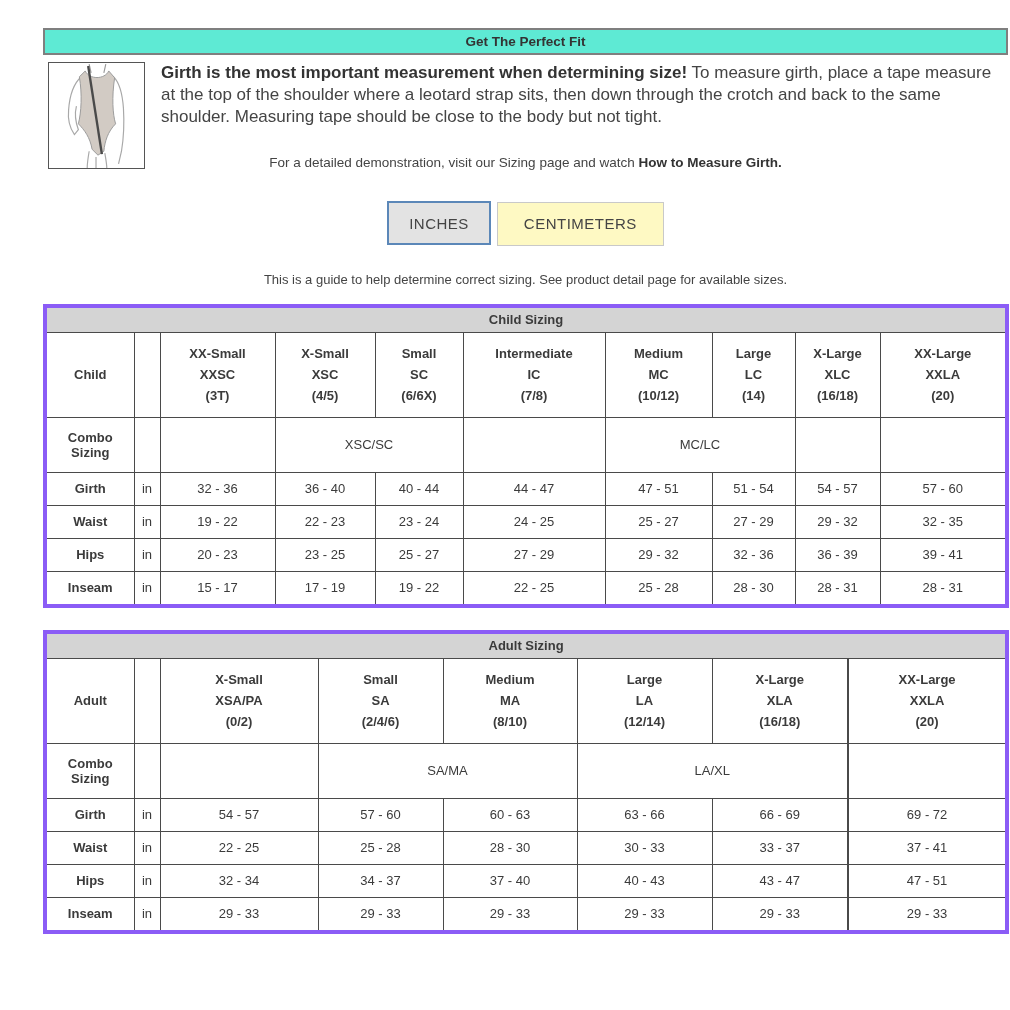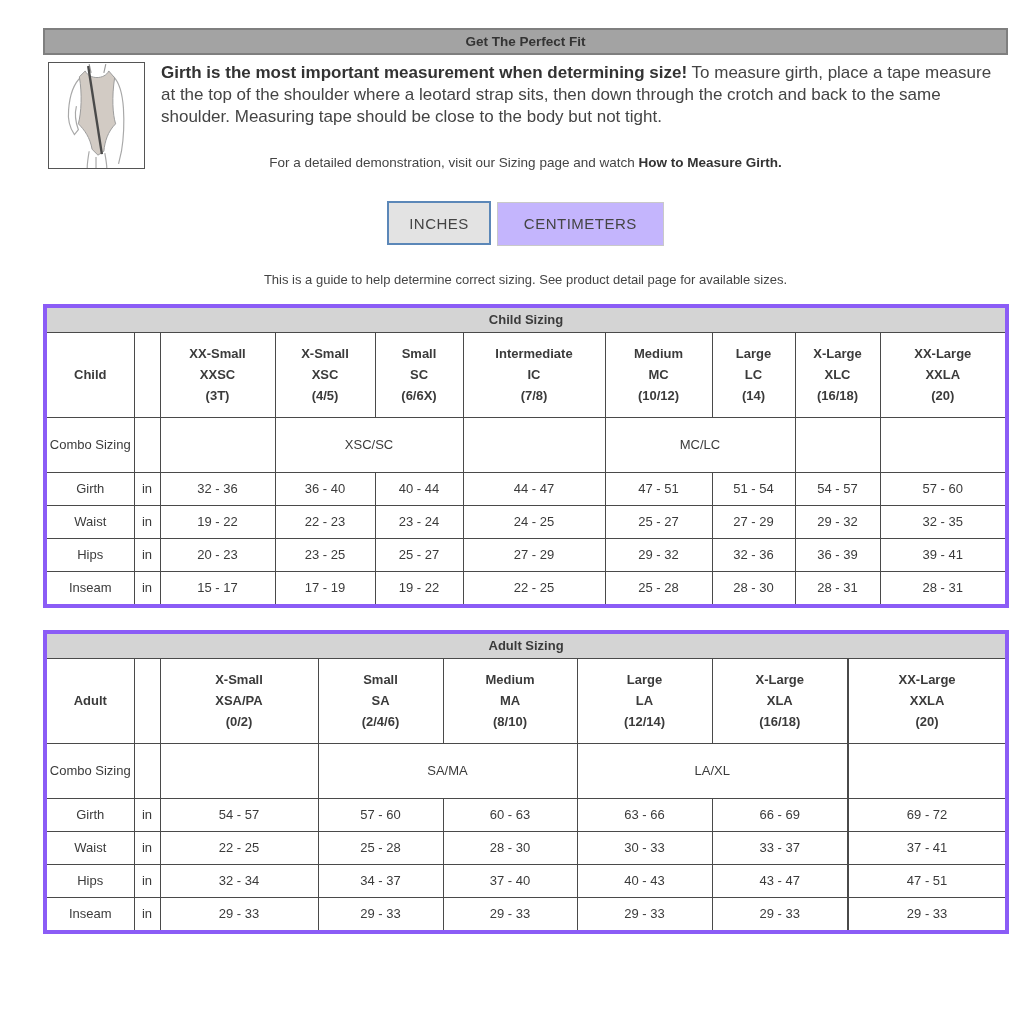--- a/index.html
+++ b/index.html
@@ -7,7 +7,7 @@
   .container { margin:28px 0 0 43px; width:965px; }
 
   .title-bar {
-    background:#a3a3a3; border:2px solid #7f7f7f; box-sizing:border-box;
+    background:#5eead4; border:2px solid #7f7f7f; box-sizing:border-box;
     height:27px; line-height:23px; text-align:center;
     font-weight:bold; font-size:13.5px; color:#333;
   }

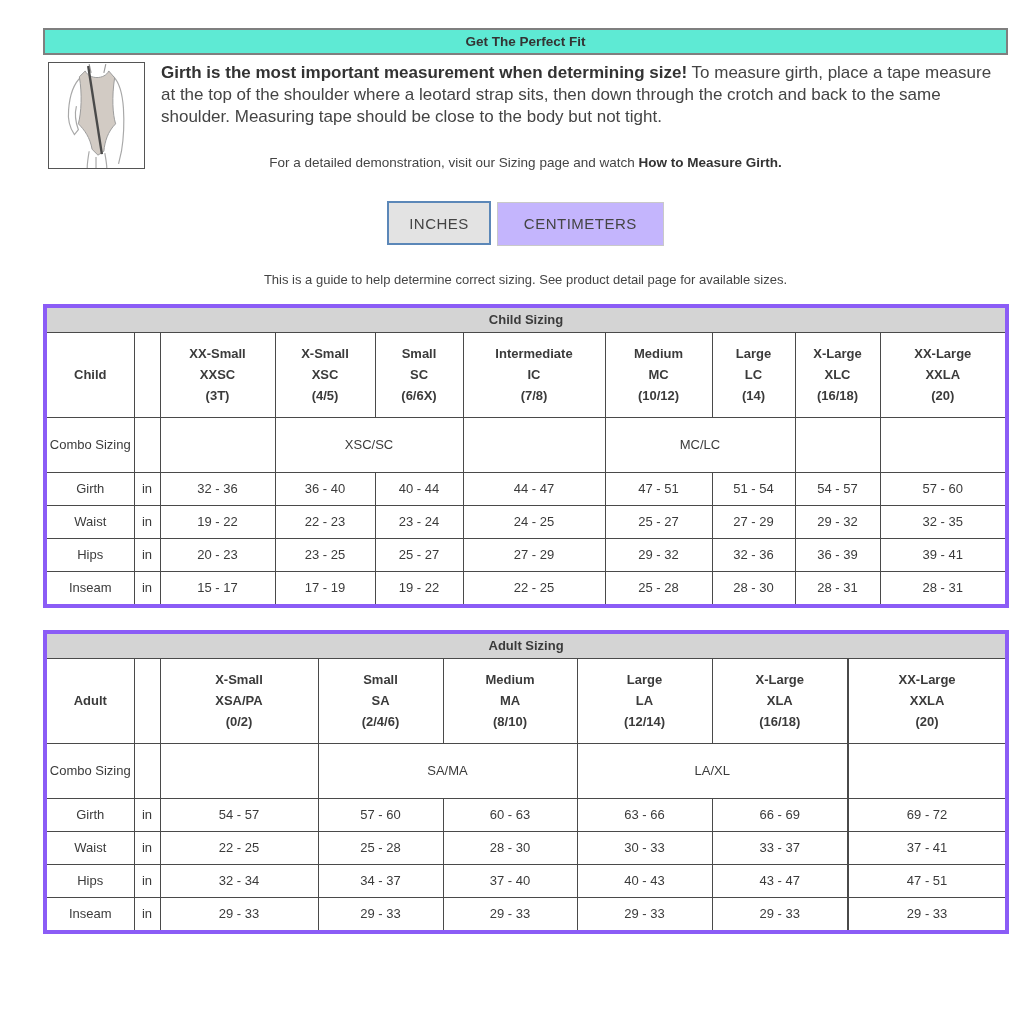--- a/index.html
+++ b/index.html
@@ -32,7 +32,7 @@
     padding:12px 20px; box-sizing:border-box; height:44px;
   }
   .unit-btn.selected { background:#e3e3e3; border:2px solid #5b87b8; }
-  .unit-btn.unselected { background:#c4b5fd; border:1px solid #c9c9c9; margin-left:6px; padding:3px 26px; }
+  .unit-btn.unselected { background:#fef9c3; border:1px solid #c9c9c9; margin-left:6px; padding:3px 26px; }
 
   .note { text-align:center; font-size:13px; margin:26px 0 4px 0; color:#444; }
 

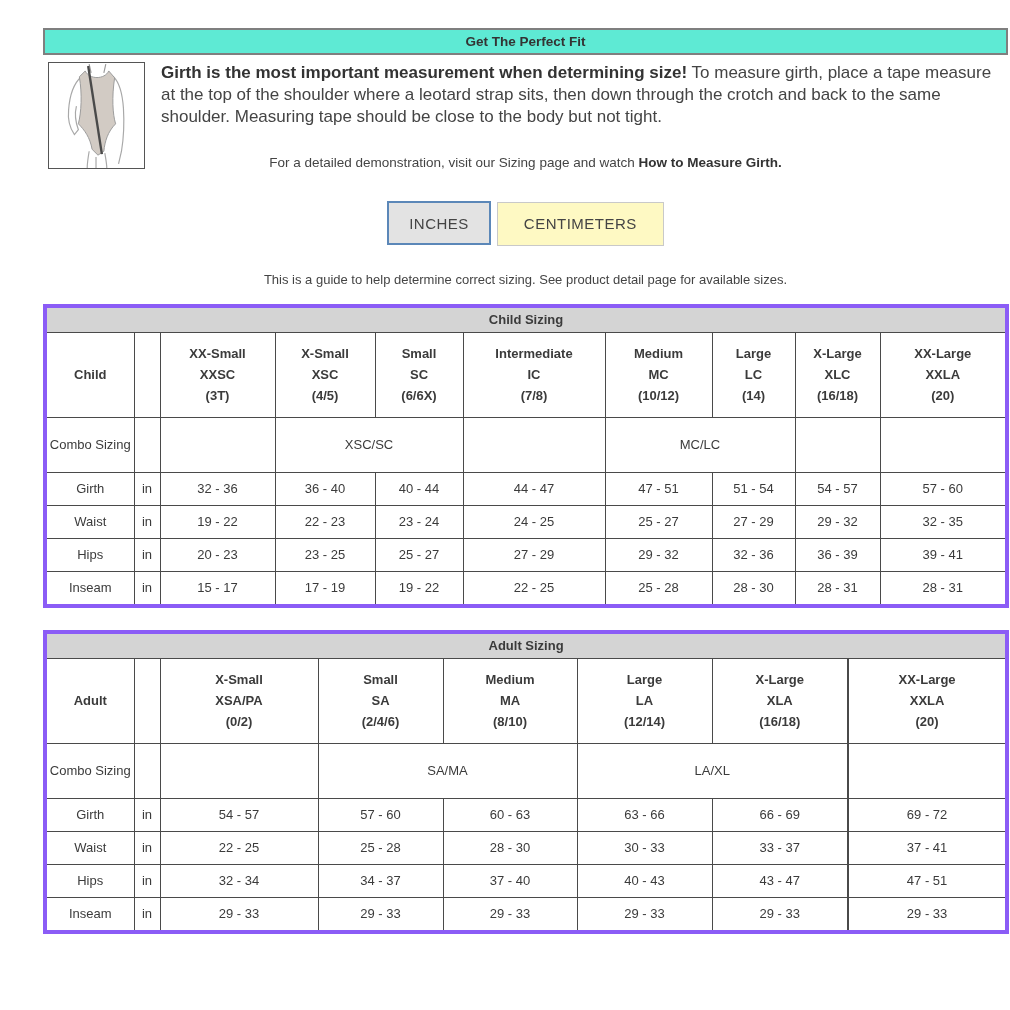--- a/index.html
+++ b/index.html
@@ -49,7 +49,7 @@
   .head-row td { height:84px; font-weight:bold; line-height:21px; }
   .combo-row td { height:54px; font-size:13px; }
   .data-row td { height:32px; }
-  .lbl { font-weight:normal; }
+  .lbl { font-weight:bold; }
   .unit { color:#5a5a5a; }
   .thick-left { border-left-width:2px !important; }
 </style>

